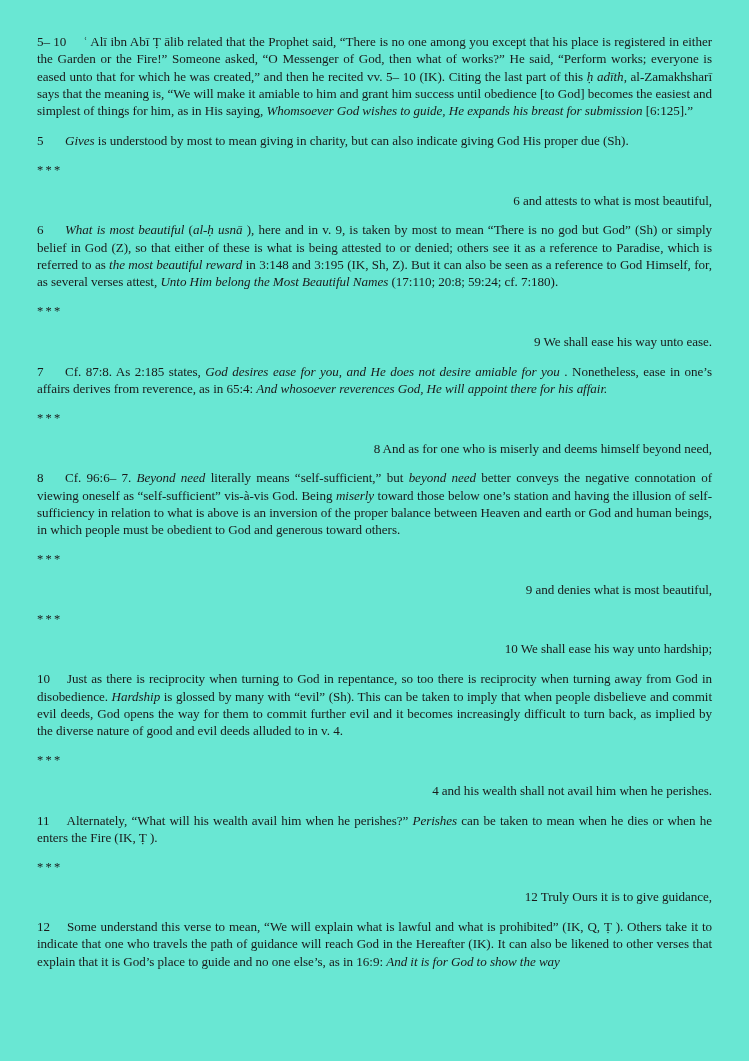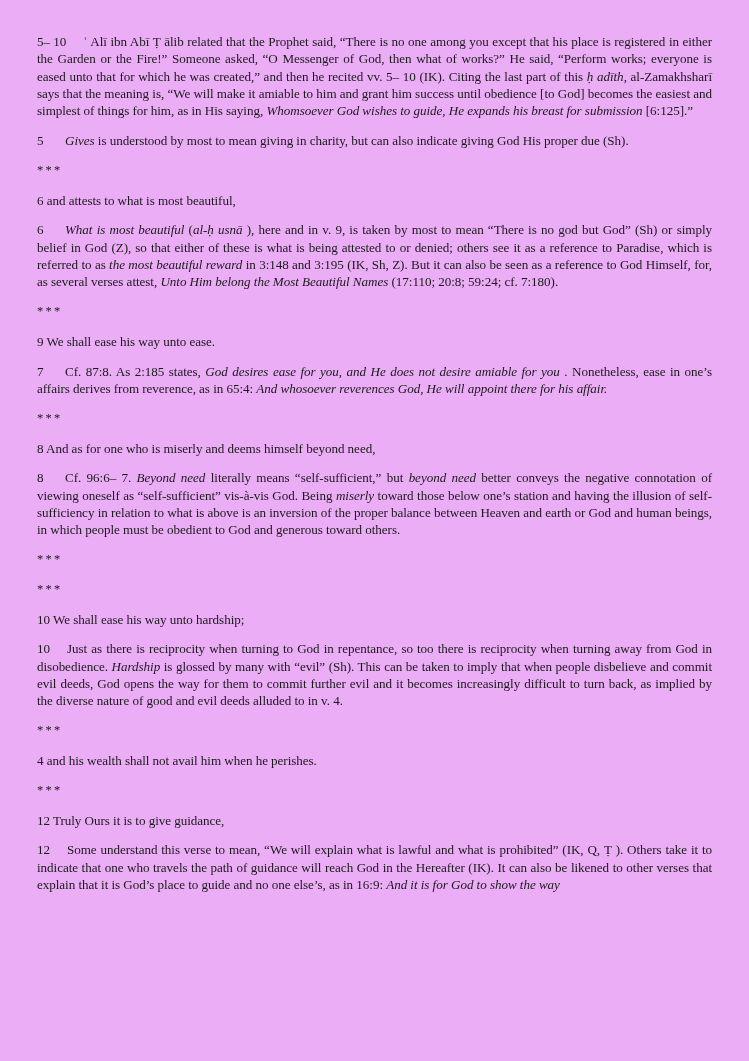--- a/index.html
+++ b/index.html
@@ -19,7 +19,7 @@
     position: relative;
     width: 749px;
     height: 1061px;
-    background: #f0abfc;
+    background: #5eead4;
     box-sizing: border-box;
     padding: 33px 37px 0 37px;
     overflow: hidden;

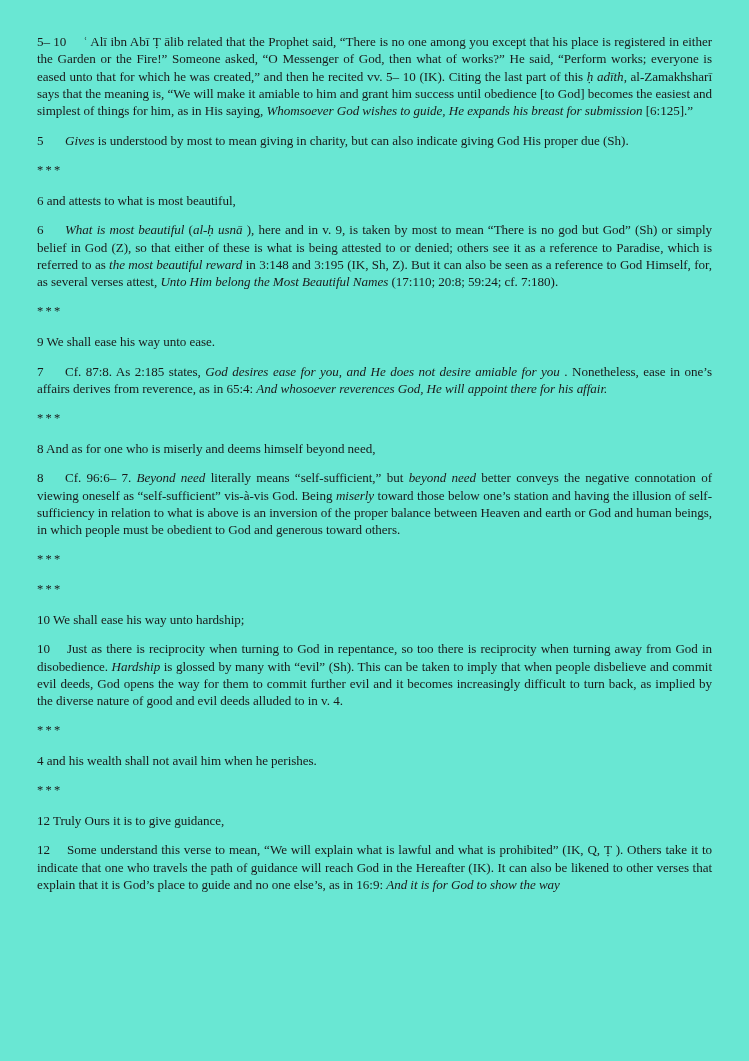--- a/index.html
+++ b/index.html
@@ -37,7 +37,7 @@
     letter-spacing: -0.05px;
   }
   .para.verse {
-    text-align: left;
+    text-align: right;
   }
   .para.sep {
     text-align: left;

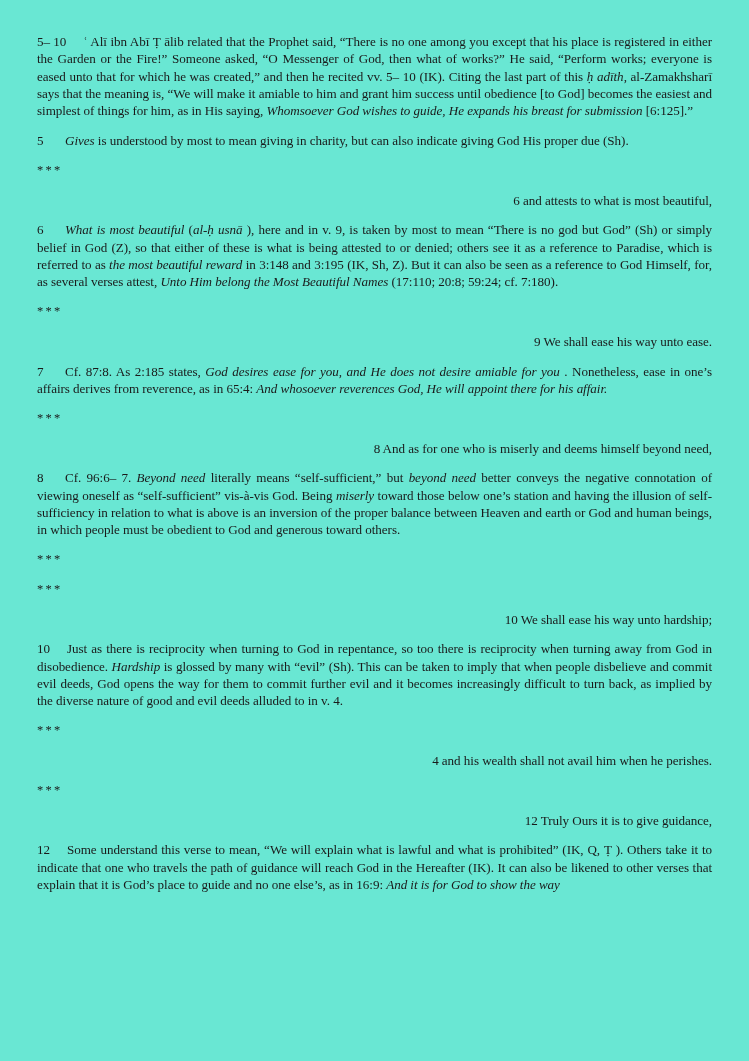--- a/index.html
+++ b/index.html
@@ -75,6 +75,7 @@
       <p class="para verse"><span>8 And as for one who is miserly and deems himself beyond need,</span></p>
       <p class="para commentary"><span class="vnum">8</span><span class="gap"></span><span>Cf. 96:6– 7. </span><i>Beyond need</i><span> literally means “self-sufficient,” but </span><i>beyond need</i><span> better conveys the negative connotation of viewing oneself as “self-sufficient” vis-à-vis God. Being </span><i>miserly</i><span> toward those below one’s station and having the illusion of self-sufficiency in relation to what is above is an inversion of the proper balance between Heaven and earth or God and human beings, in which people must be obedient to God and generous toward others.</span></p>
       <p class="para sep">***</p>
+      <p class="para verse"><span>9 and denies what is most beautiful,</span></p>
       <p class="para sep">***</p>
       <p class="para verse"><span>10 We shall ease his way unto hardship;</span></p>
       <p class="para commentary"><span class="vnum">10</span><span class="gap"></span><span>Just as there is reciprocity when turning to God in repentance, so too there is reciprocity when turning away from God in disobedience. </span><i>Hardship</i><span> is glossed by many with “evil” (Sh). This can be taken to imply that when people disbelieve and commit evil deeds, God opens the way for them to commit further evil and it becomes increasingly difficult to turn back, as implied by the diverse nature of good and evil deeds alluded to in v. 4.</span></p>

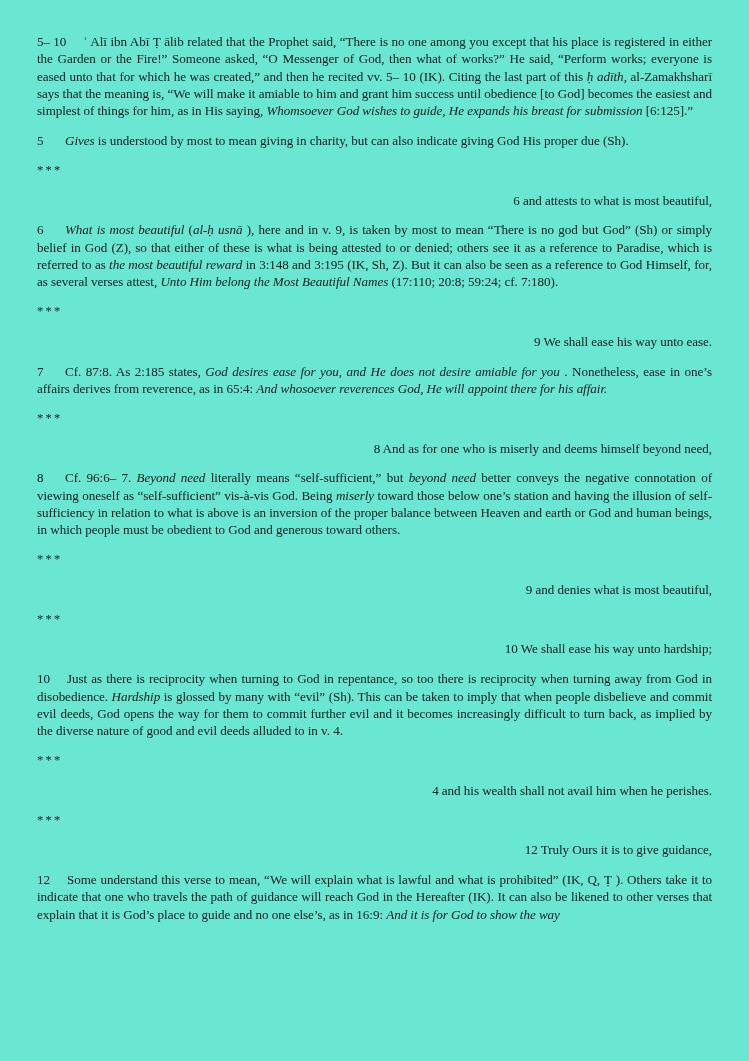--- a/index.html
+++ b/index.html
@@ -81,6 +81,7 @@
       <p class="para commentary"><span class="vnum">10</span><span class="gap"></span><span>Just as there is reciprocity when turning to God in repentance, so too there is reciprocity when turning away from God in disobedience. </span><i>Hardship</i><span> is glossed by many with “evil” (Sh). This can be taken to imply that when people disbelieve and commit evil deeds, God opens the way for them to commit further evil and it becomes increasingly difficult to turn back, as implied by the diverse nature of good and evil deeds alluded to in v. 4.</span></p>
       <p class="para sep">***</p>
       <p class="para verse"><span>4 and his wealth shall not avail him when he perishes.</span></p>
+      <p class="para commentary"><span class="vnum">11</span><span class="gap"></span><span>Alternately, “What will his wealth avail him when he perishes?” </span><i>Perishes</i><span> can be taken to mean when he dies or when he enters the Fire (IK, Ṭ ).</span></p>
       <p class="para sep">***</p>
       <p class="para verse"><span>12 Truly Ours it is to give guidance,</span></p>
       <p class="para commentary"><span class="vnum">12</span><span class="gap"></span><span>Some understand this verse to mean, “We will explain what is lawful and what is prohibited” (IK, Q, Ṭ ). Others take it to indicate that one who travels the path of guidance will reach God in the Hereafter (IK). It can also be likened to other verses that explain that it is God’s place to guide and no one else’s, as in 16:9: </span><i>And it is for God to show the way</i></p>

